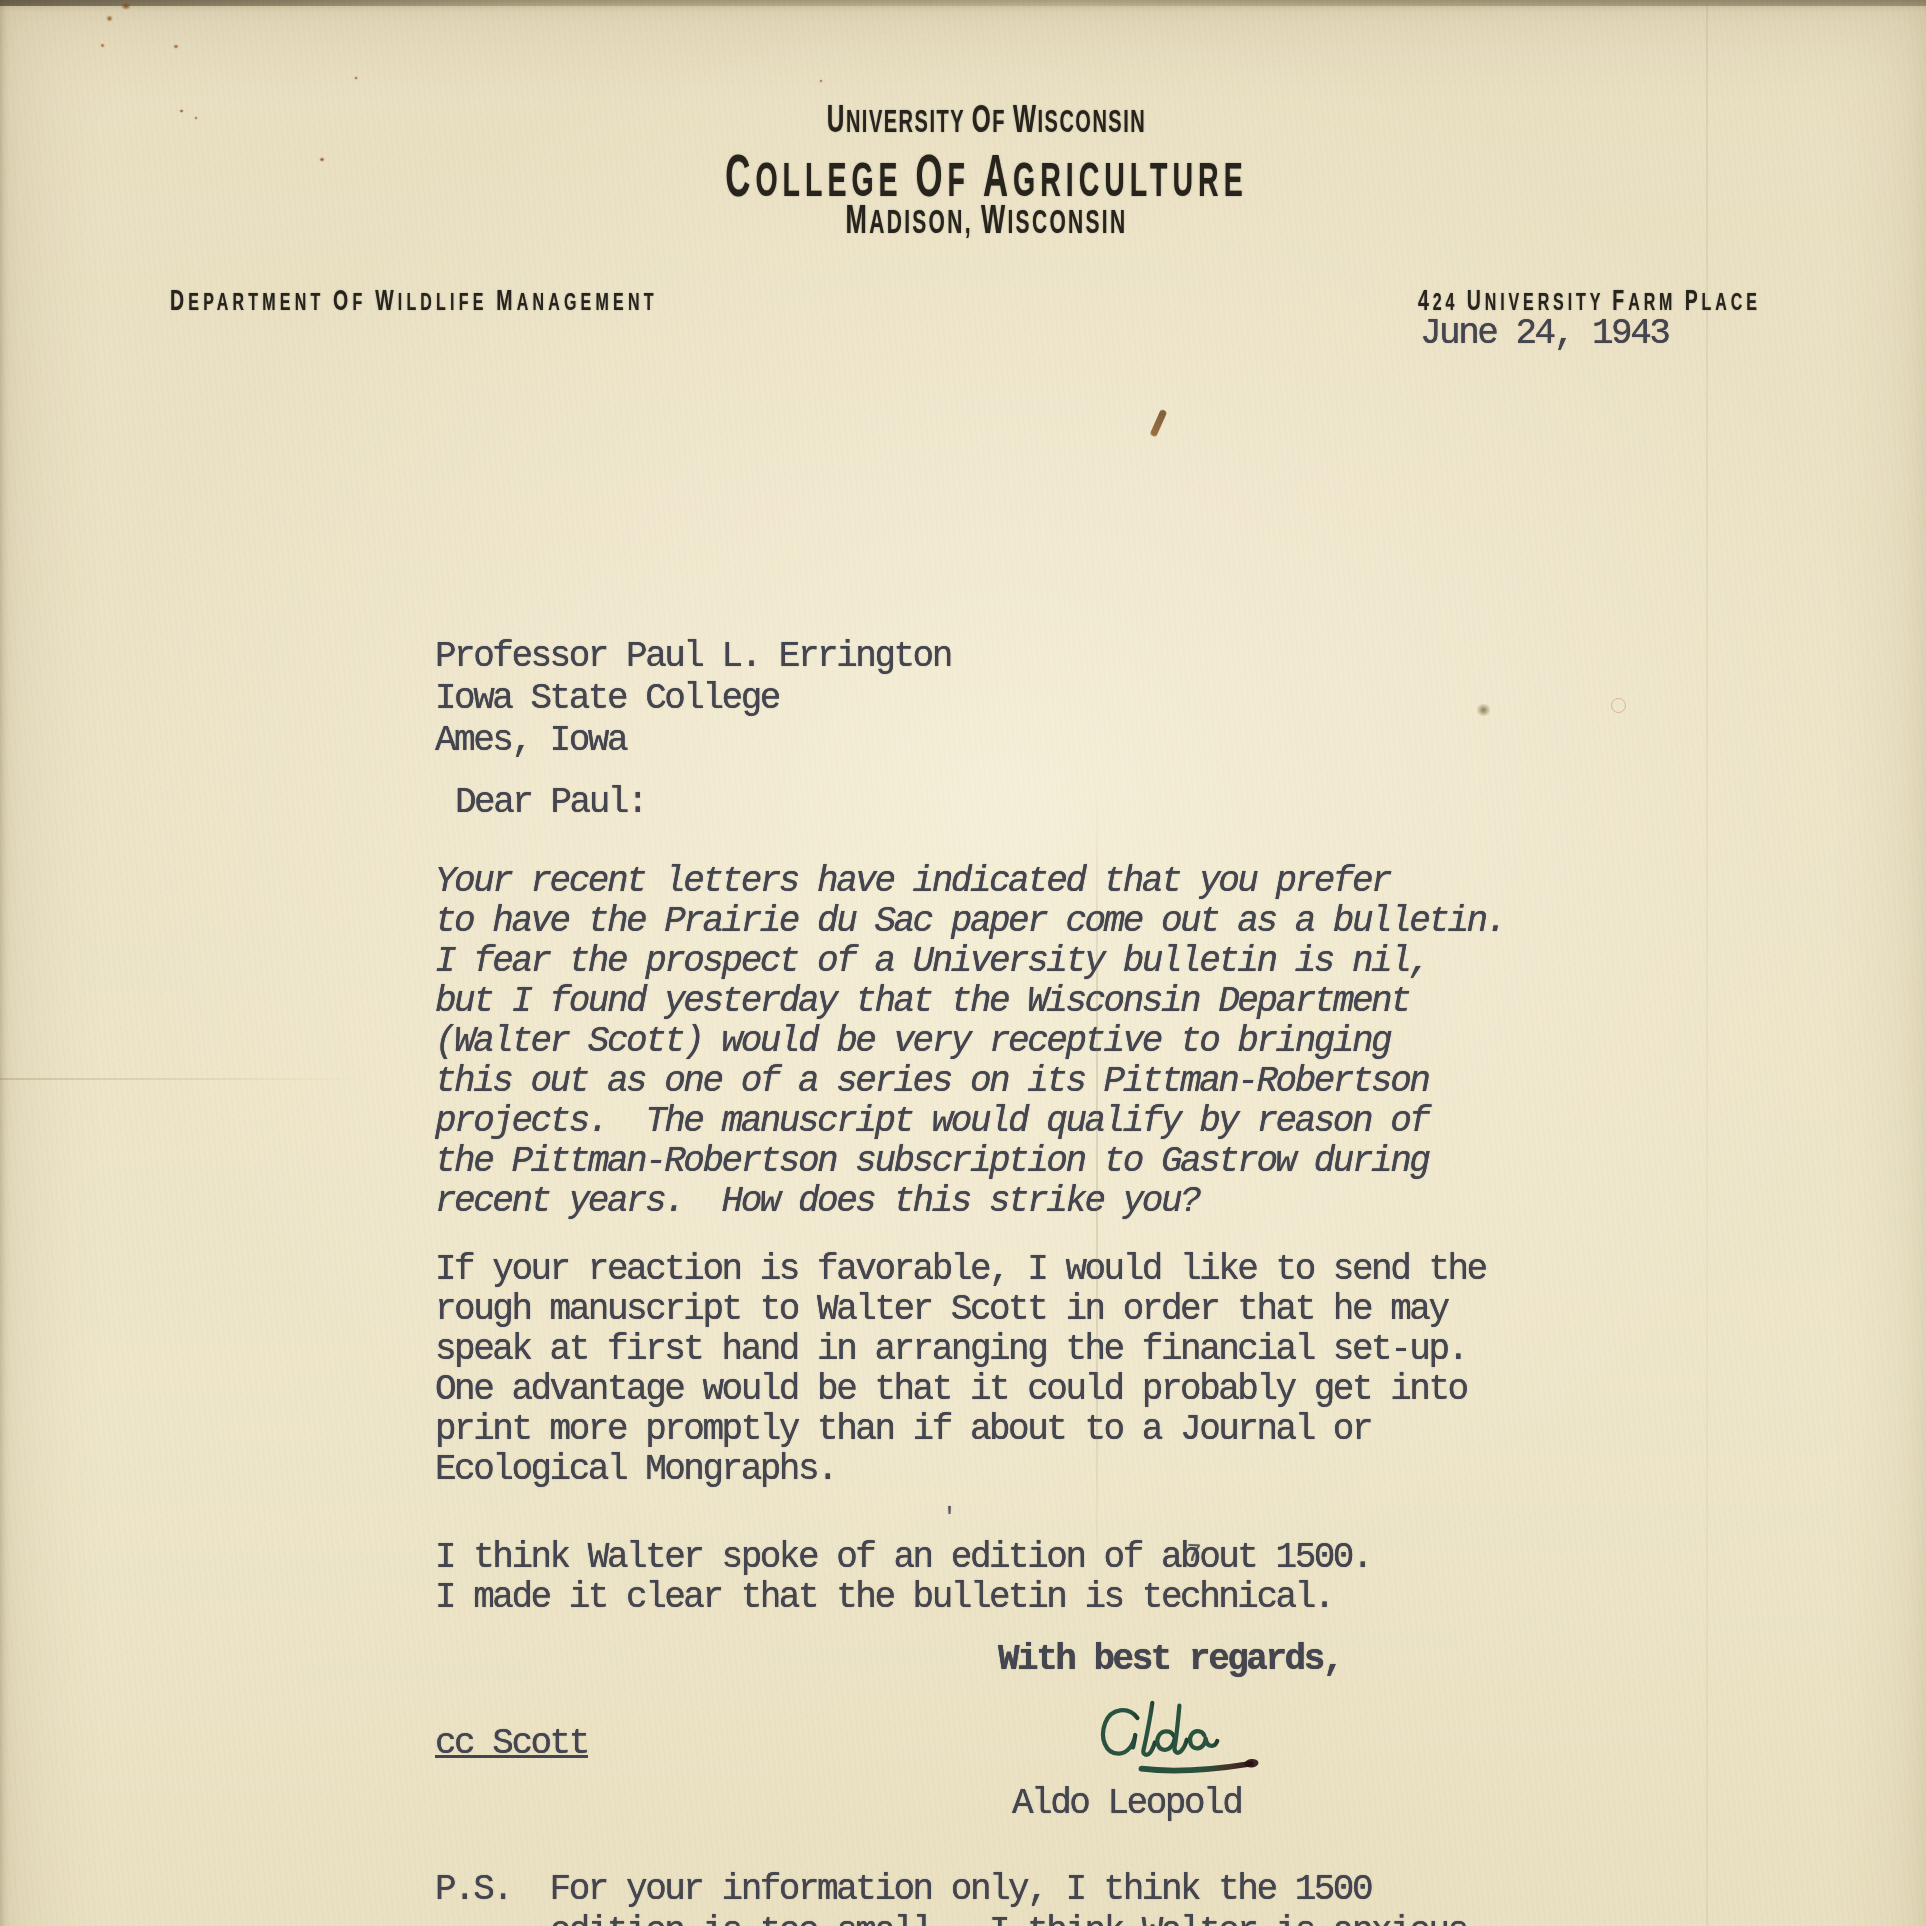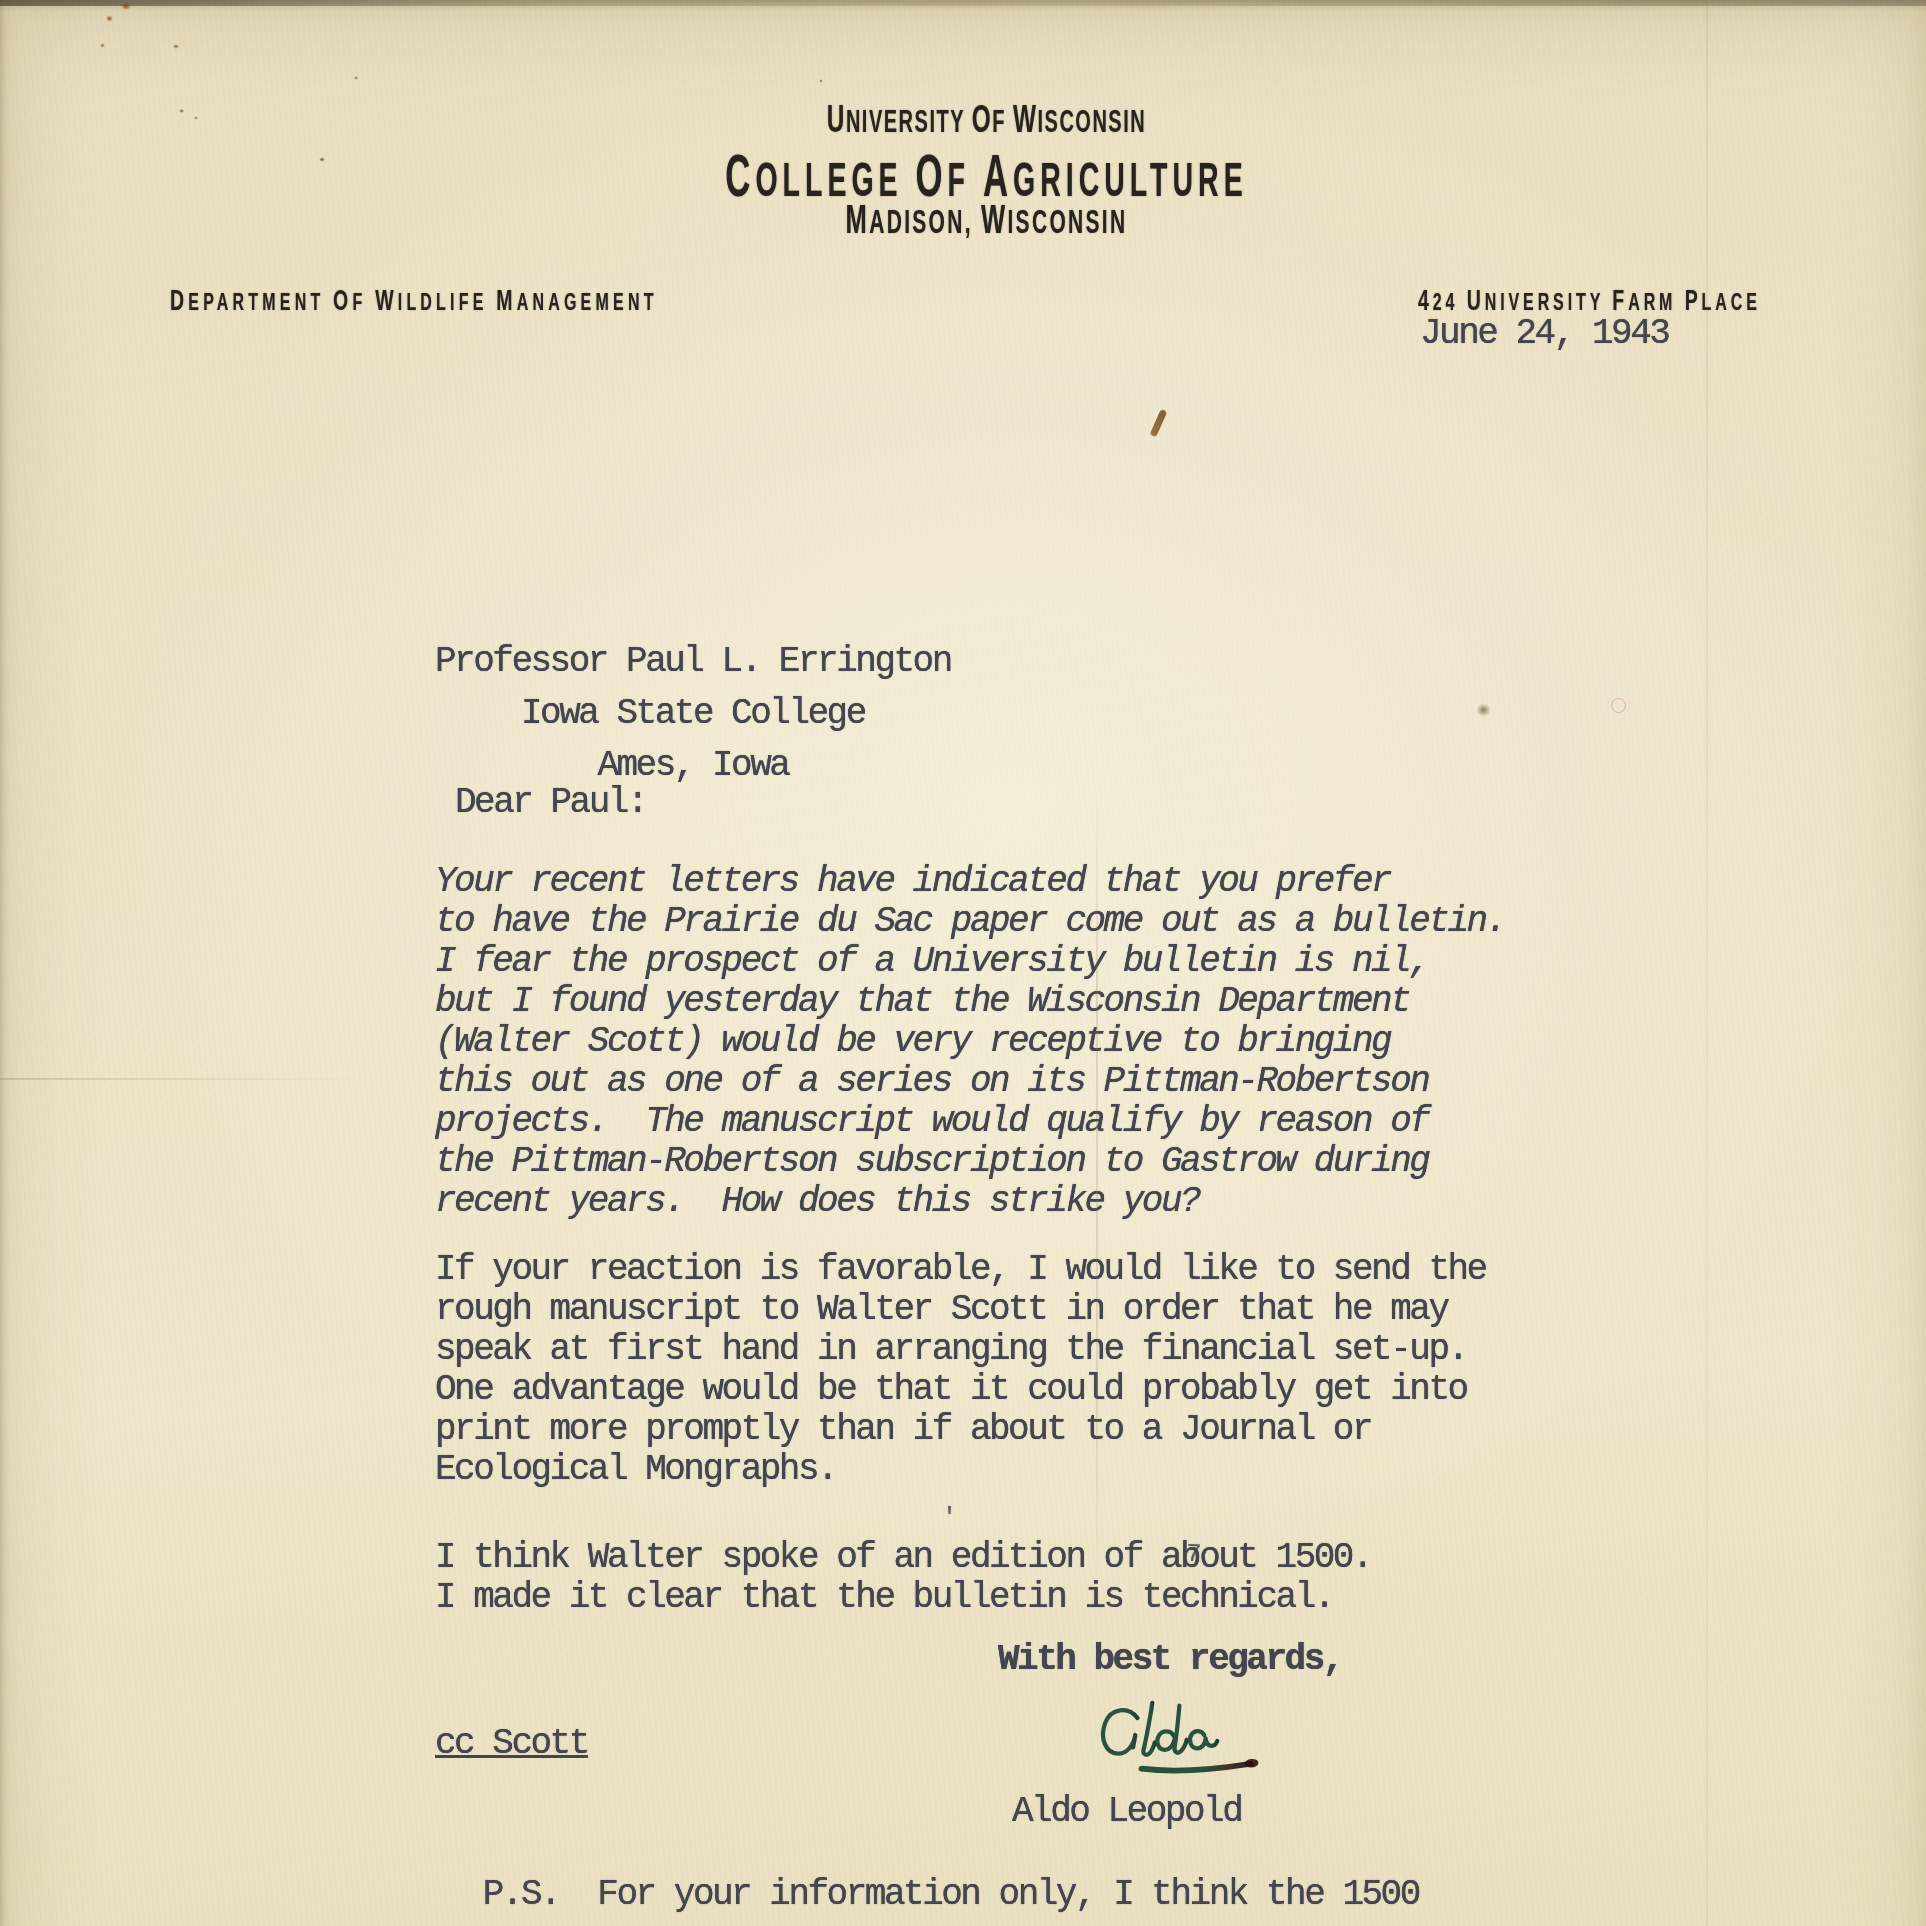--- a/index.html
+++ b/index.html
@@ -50,7 +50,7 @@
     text-shadow:0 0 1.5px rgba(62,62,72,.42), 0 0 0.4px rgba(62,62,72,.85);
     white-space:pre-wrap;
   }
-  .lh110{line-height:52px;text-align:center;}
+  .lh110{line-height:42px;}
   .stray{font-family:"Liberation Mono","DejaVu Sans Mono",monospace;color:rgba(68,68,78,.8);text-shadow:0 0 1.2px rgba(68,68,78,.4);}
 
   

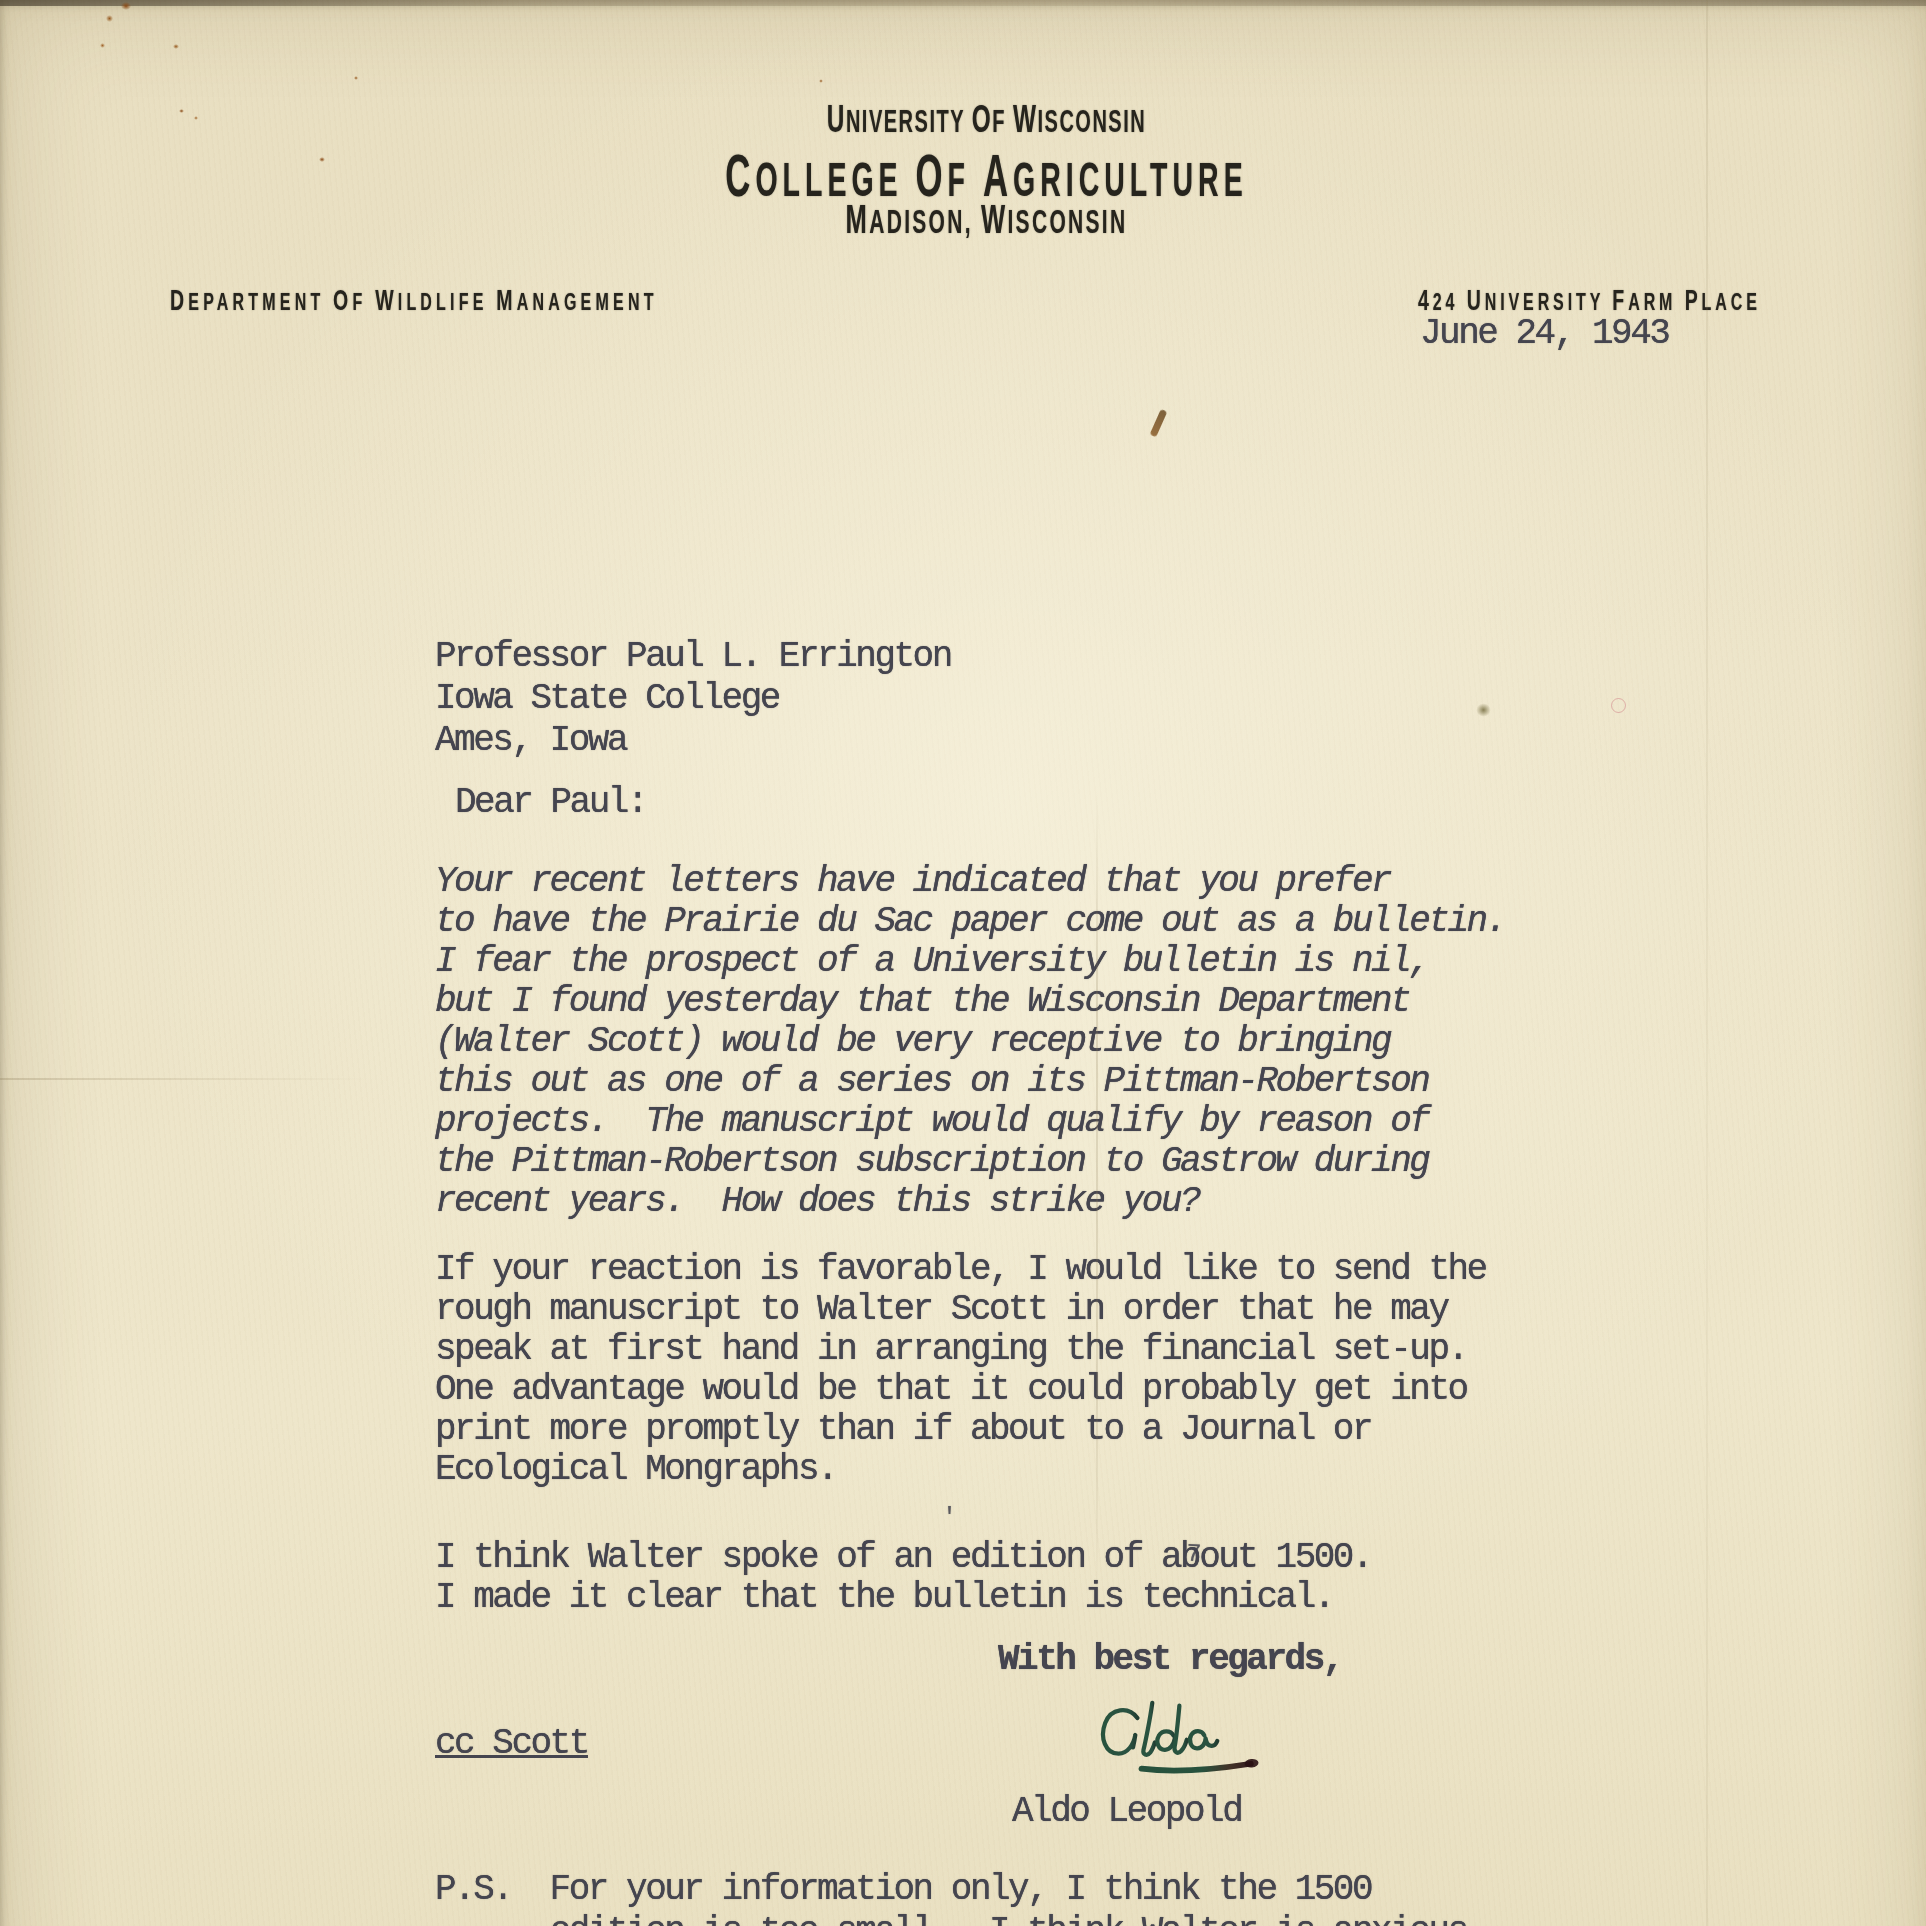--- a/index.html
+++ b/index.html
@@ -131,7 +131,7 @@
   </svg>
 
   <div class="abs type" style="left:435px;top:1724px;text-decoration:underline;">cc Scott</div>
-  <div class="abs type" style="left:1012px;top:1784px;margin-top:8px;">Aldo Leopold</div>
+  <div class="abs type" style="left:1012px;top:1784px;">Aldo Leopold</div>
 
   <div class="abs type lh110" style="left:435px;top:1869px;">P.S.  For your information only, I think the 1500
       edition is too small.  I think Walter is anxious

